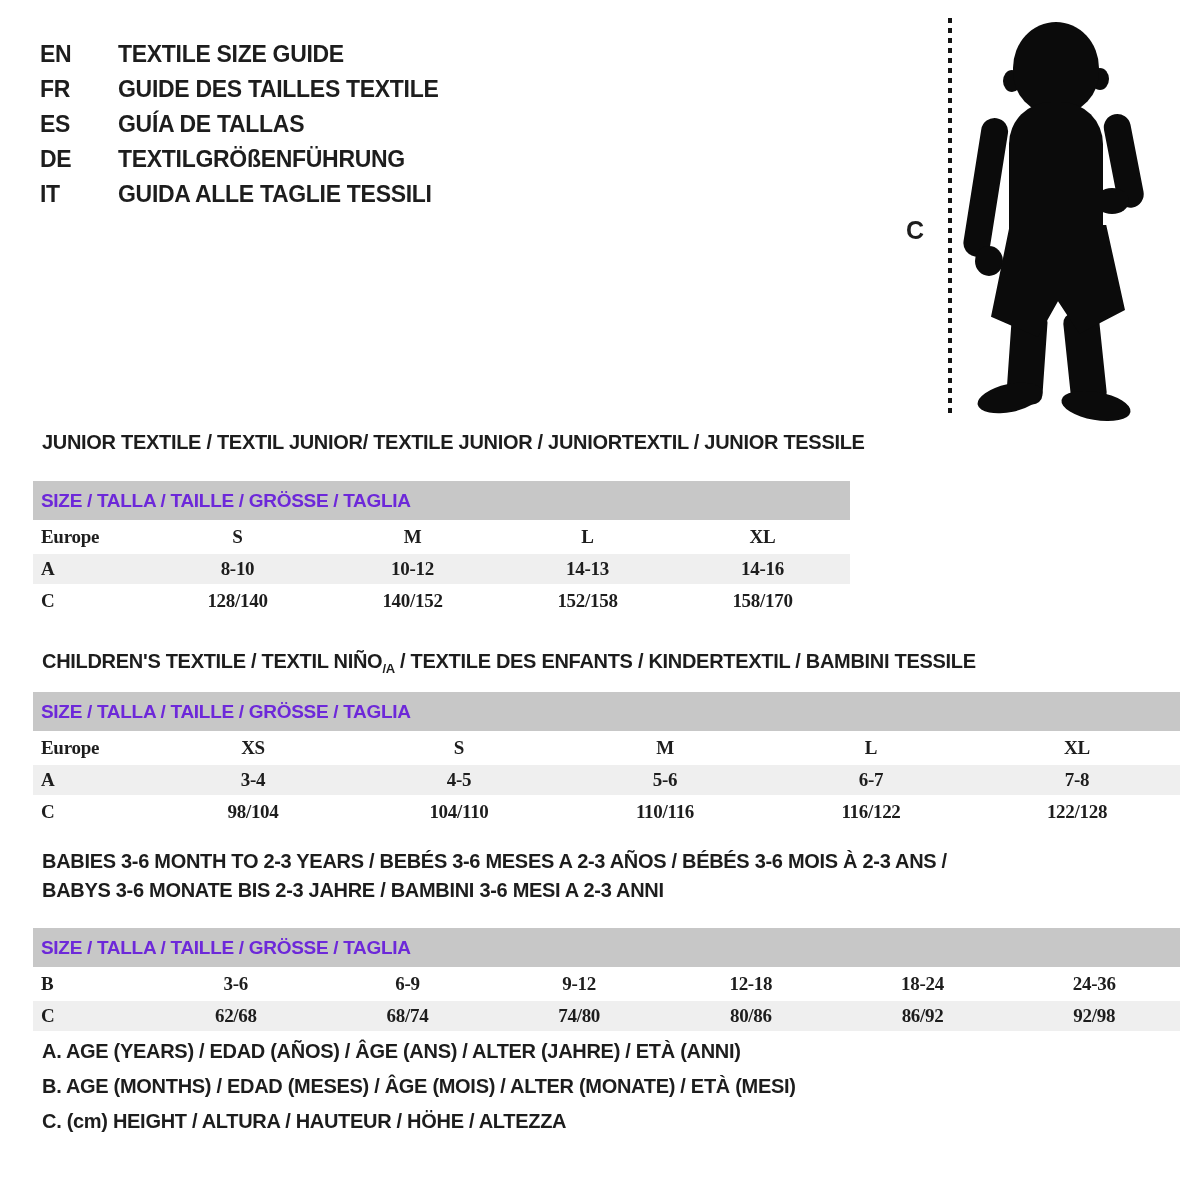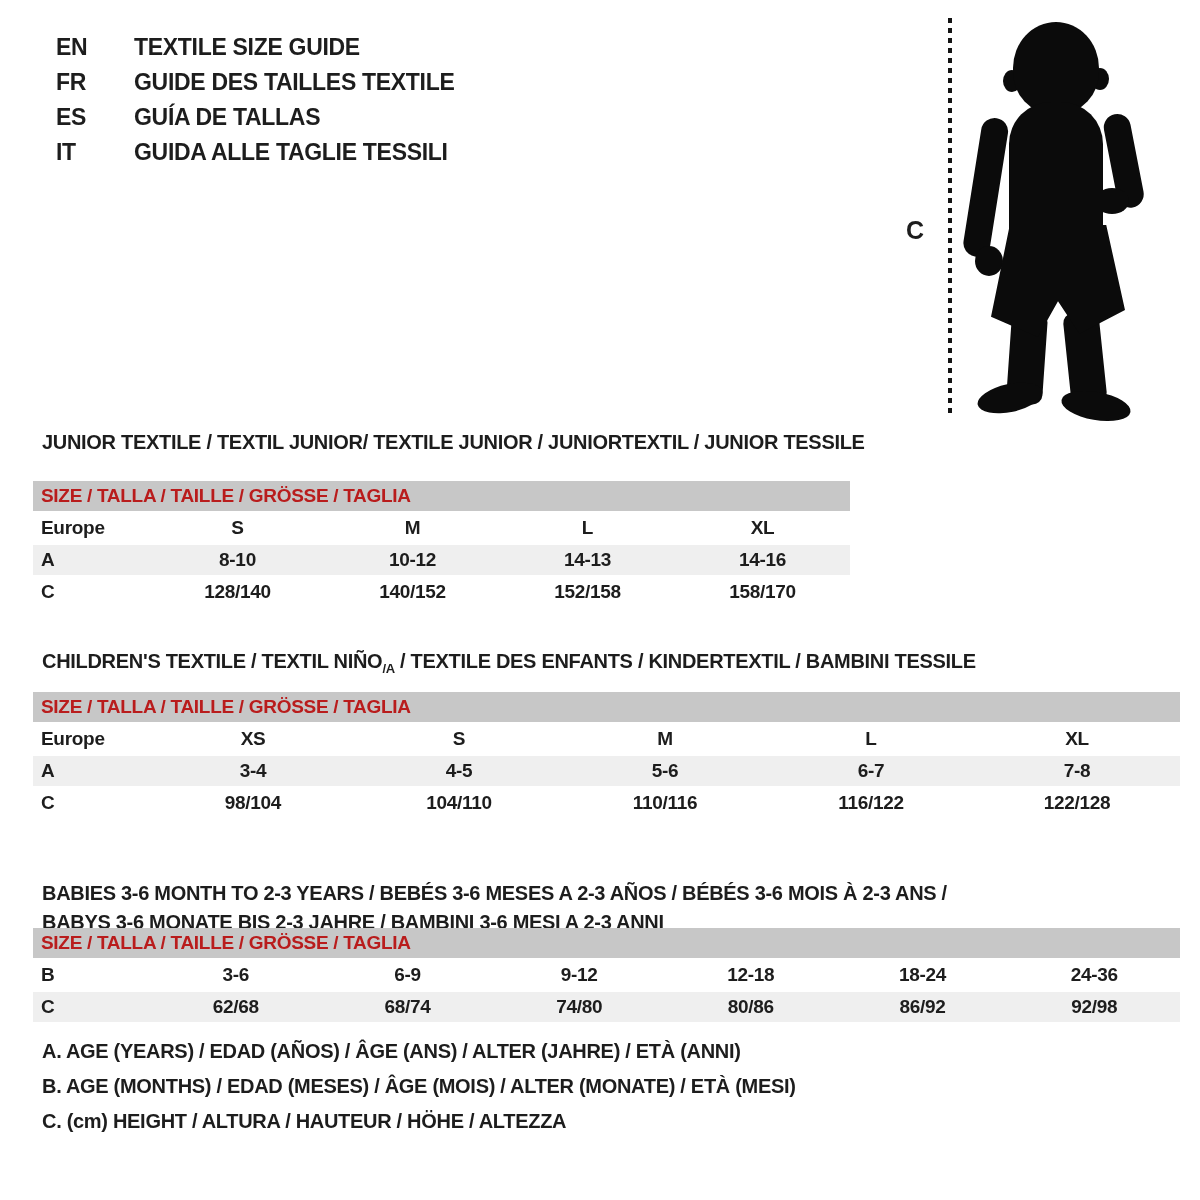--- a/index.html
+++ b/index.html
@@ -17,7 +17,7 @@
   }
 
   
-  .lang-list { position: absolute; left: 40px; top: 30px; margin-left: 16px; }
+  .lang-list { position: absolute; left: 40px; top: 37px; }
   .lang-row { display: flex; align-items: center; height: 35px; font-size: 23px; }
   .lang-code { width: 78px; }
   .lang-title { white-space: nowrap; }

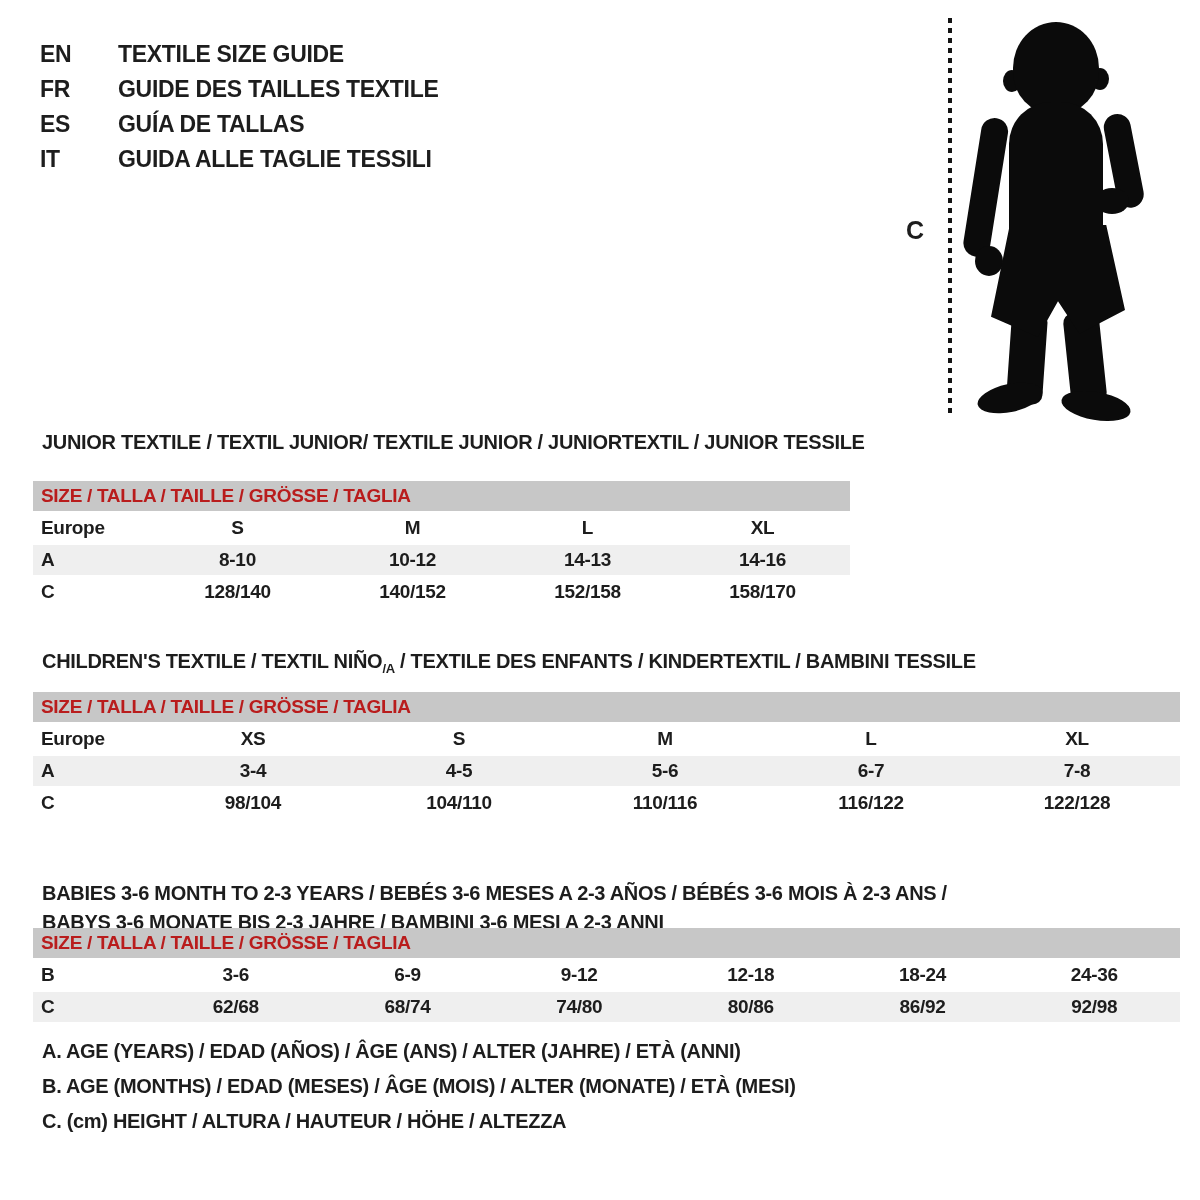--- a/index.html
+++ b/index.html
@@ -95,6 +95,10 @@
       <span class="lang-title">GUÍA DE TALLAS</span>
     </div>
     <div class="lang-row">
+      <span class="lang-code">DE</span>
+      <span class="lang-title">TEXTILGRÖßENFÜHRUNG</span>
+    </div>
+    <div class="lang-row">
       <span class="lang-code">IT</span>
       <span class="lang-title">GUIDA ALLE TAGLIE TESSILI</span>
     </div>

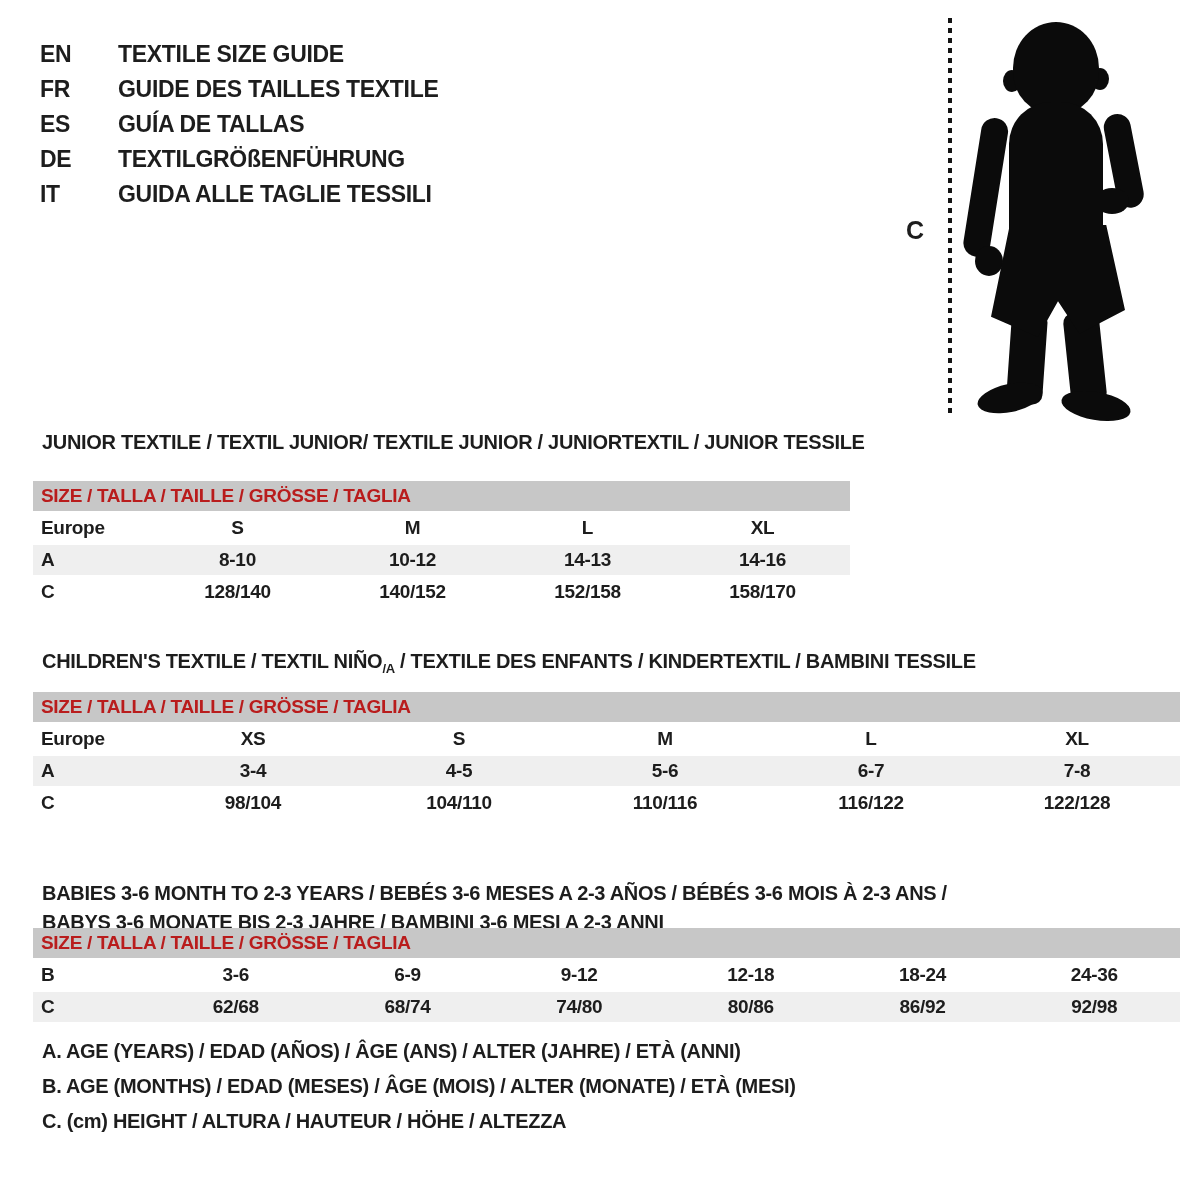--- a/index.html
+++ b/index.html
@@ -61,8 +61,8 @@
   .table-children { top: 692px; width: 1147px; }
   .table-babies   { top: 928px; width: 1147px; }
   .band {
-    height: 30px; margin-bottom: 2px;
-    background: #c7c7c7; color: #b91c1c;
+    height: 39px; margin-bottom: 2px;
+    background: #c7c7c7; color: #6d28d9;
     display: flex; align-items: center;
     padding-left: 8px; box-sizing: border-box;
     font-size: 19px;

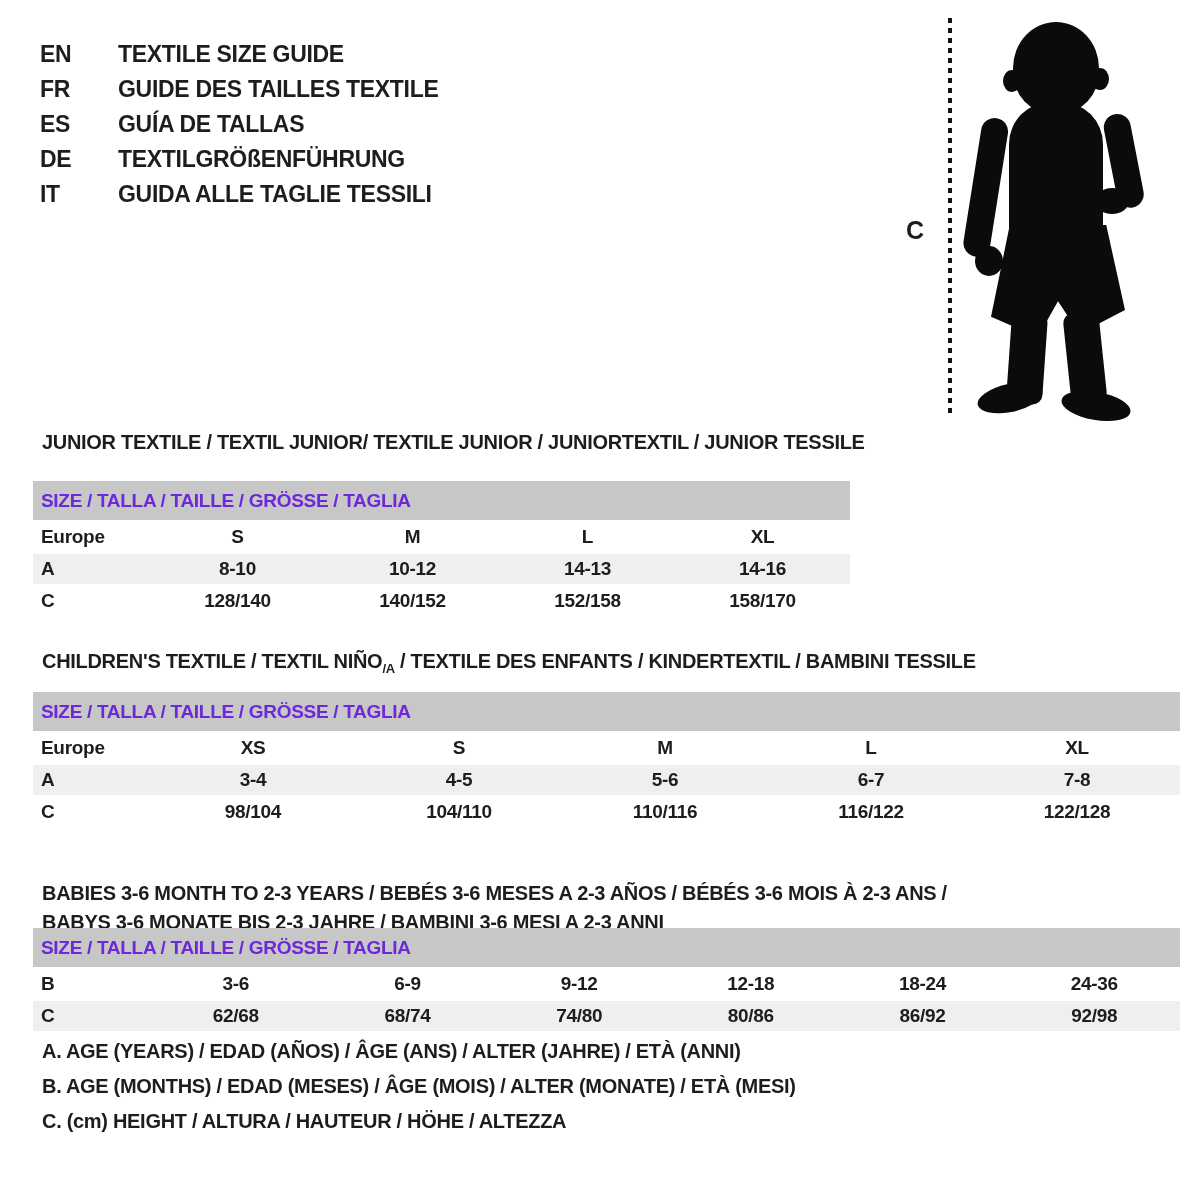--- a/index.html
+++ b/index.html
@@ -67,7 +67,7 @@
     padding-left: 8px; box-sizing: border-box;
     font-size: 19px;
   }
-  .t-row { display: flex; align-items: center; height: 30px; margin-bottom: 2px; font-size: 19px; }
+  .t-row { display: flex; align-items: center; height: 30px; margin-bottom: 2px; font-size: 19px; font-family: Liberation Serif, serif; }
   .t-row.shaded { background: #efefef; }
   .t-label { width: 117px; padding-left: 8px; box-sizing: border-box; }
   .t-cell { flex: 1; text-align: center; }

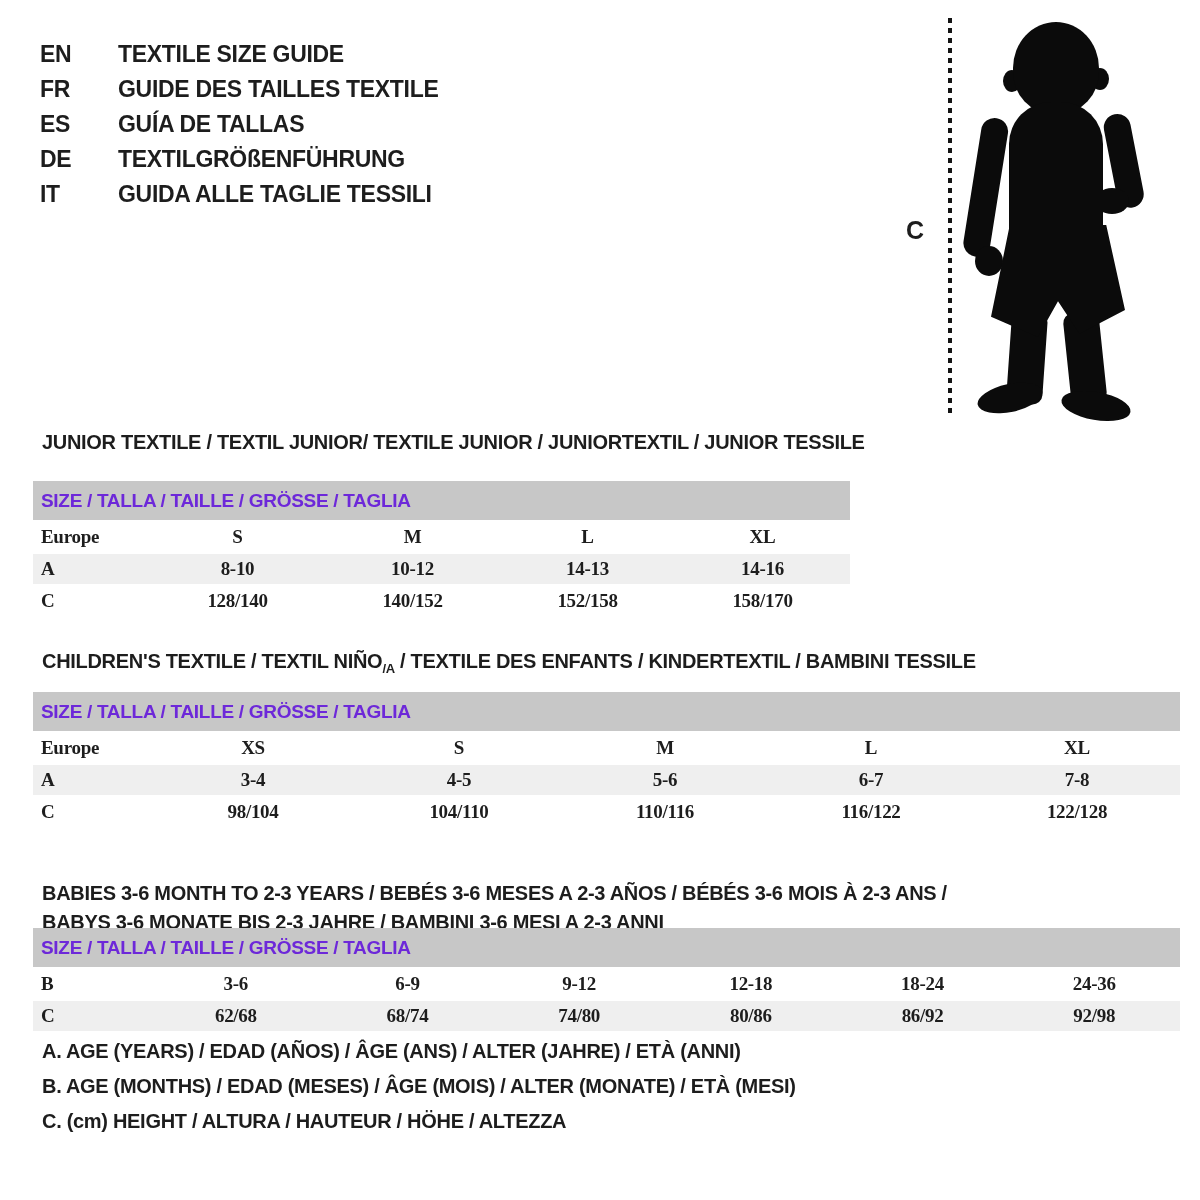--- a/index.html
+++ b/index.html
@@ -52,7 +52,7 @@
   .section-title { position: absolute; left: 42px; font-size: 20px; white-space: nowrap; }
   .title-junior   { top: 431px; }
   .title-children { top: 642px; margin-top: 8px; }
-  .title-babies   { top: 847px; line-height: 29px; margin-top: 32px; }
+  .title-babies   { top: 847px; line-height: 29px; }
   .sub { font-size: 13px; vertical-align: sub; }
 
   

